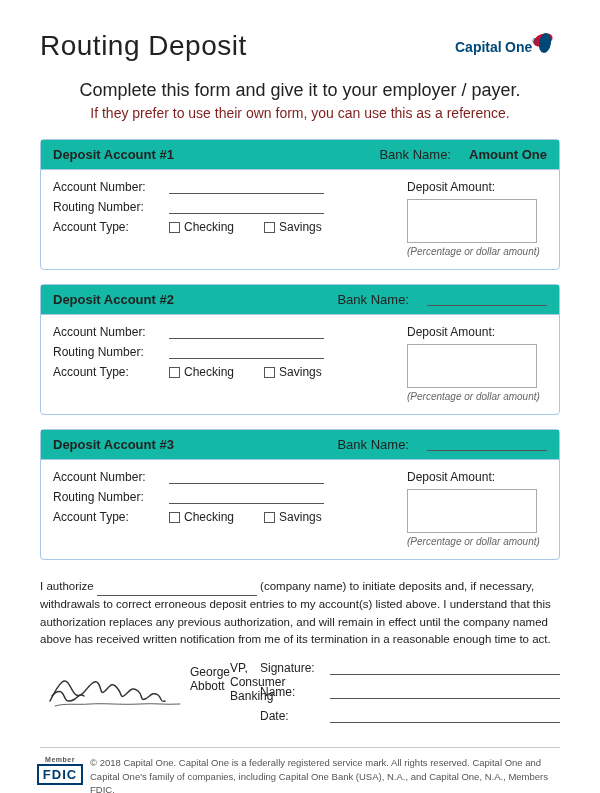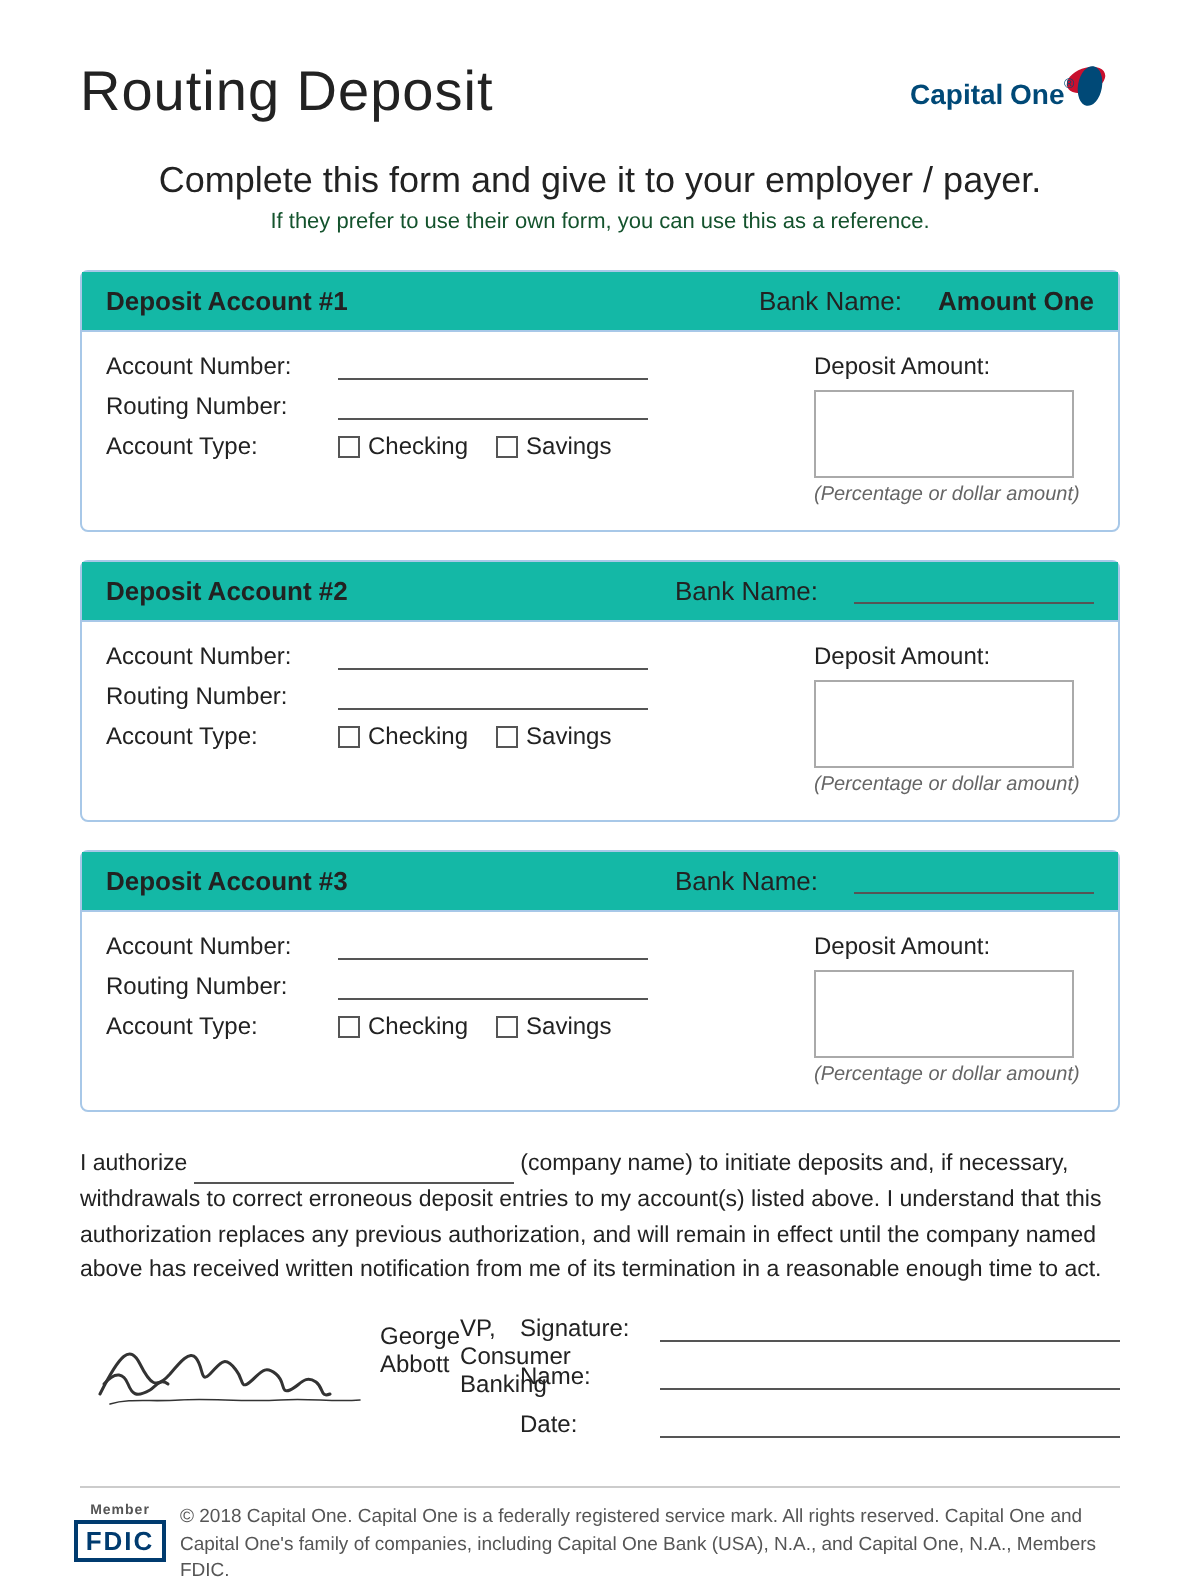--- a/index.html
+++ b/index.html
@@ -39,8 +39,8 @@
       margin-bottom: 4px;
     }
     .subtitle-sub {
-      font-size: 11px;
-      color: #14532d;
+      font-size: 14px;
+      color: #7f1d1d;
     }
 
     

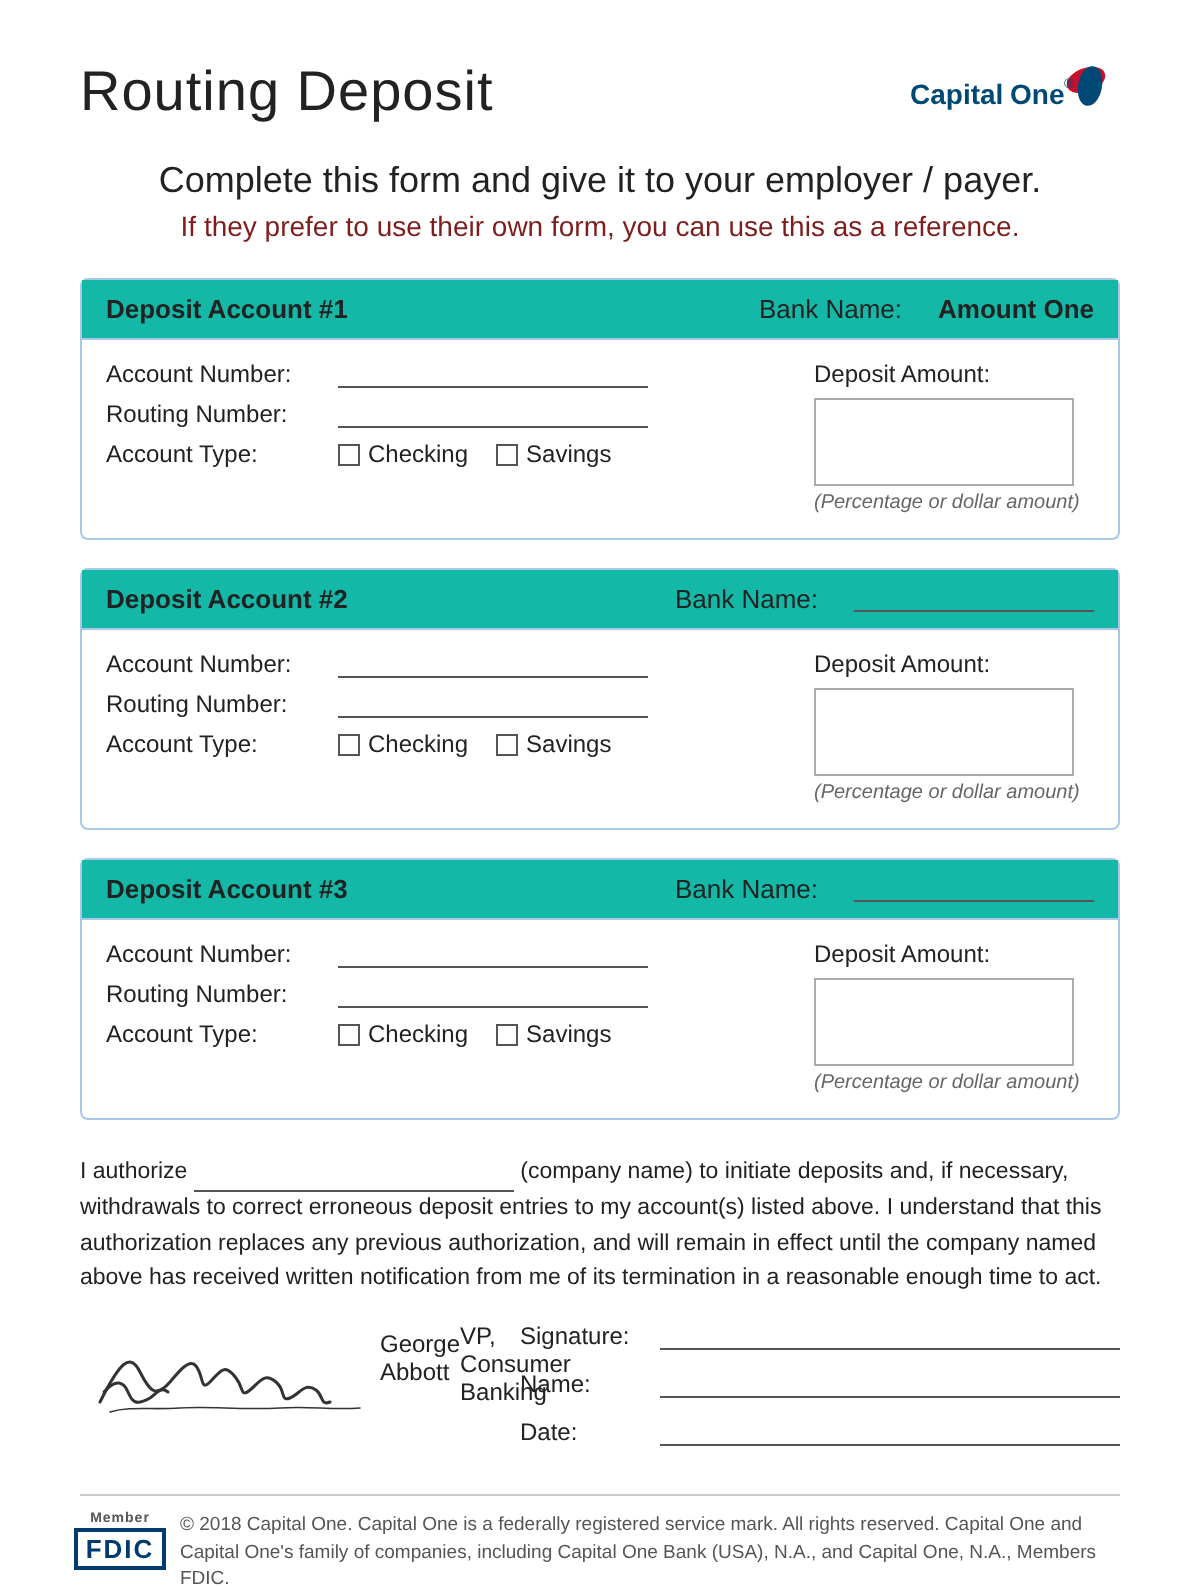--- a/index.html
+++ b/index.html
@@ -115,7 +115,7 @@
     .account-type-row {
       display: flex;
       align-items: center;
-      gap: 4px;
+      gap: 20px;
     }
     .checkbox-item {
       display: flex;

